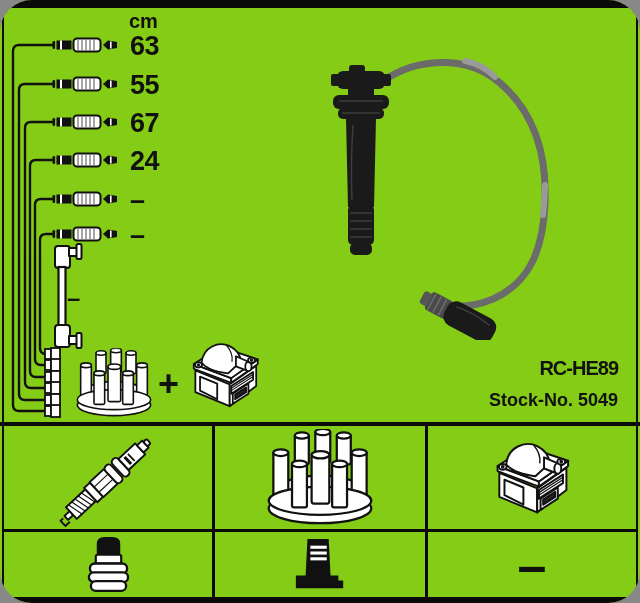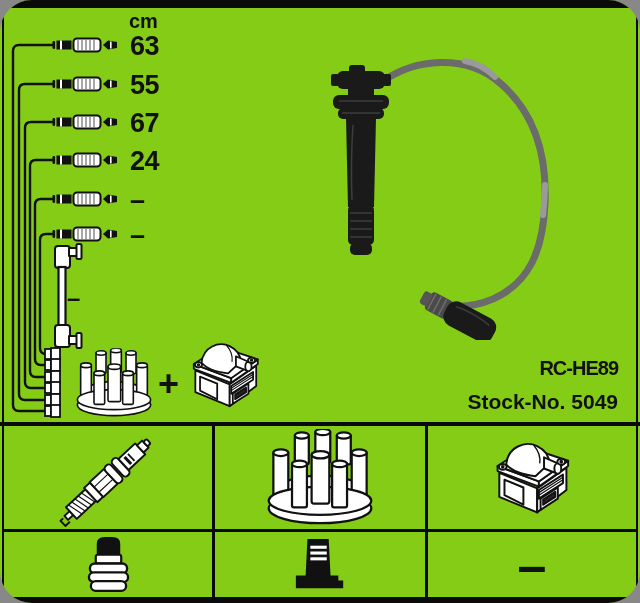--- a/index.html
+++ b/index.html
@@ -16,7 +16,7 @@
   .coil-dash{left:67px;top:286px;font-size:24px;}
   .plus{left:158px;top:366px;font-size:36px;font-weight:900;}
   .code{position:absolute;right:22px;top:357px;font-size:20px;font-weight:bold;color:#111;letter-spacing:-1px;}
-  .stock{position:absolute;right:22px;top:390px;font-size:21px;font-weight:bold;color:#111;}
+  .stock{position:absolute;right:22px;top:390px;font-size:18px;font-weight:bold;color:#111;}
   .cell{position:absolute;display:flex;align-items:center;justify-content:center;}
   .cell-dash{font-size:52px;font-weight:900;color:#111;line-height:0.5;}
   svg{display:block;}

